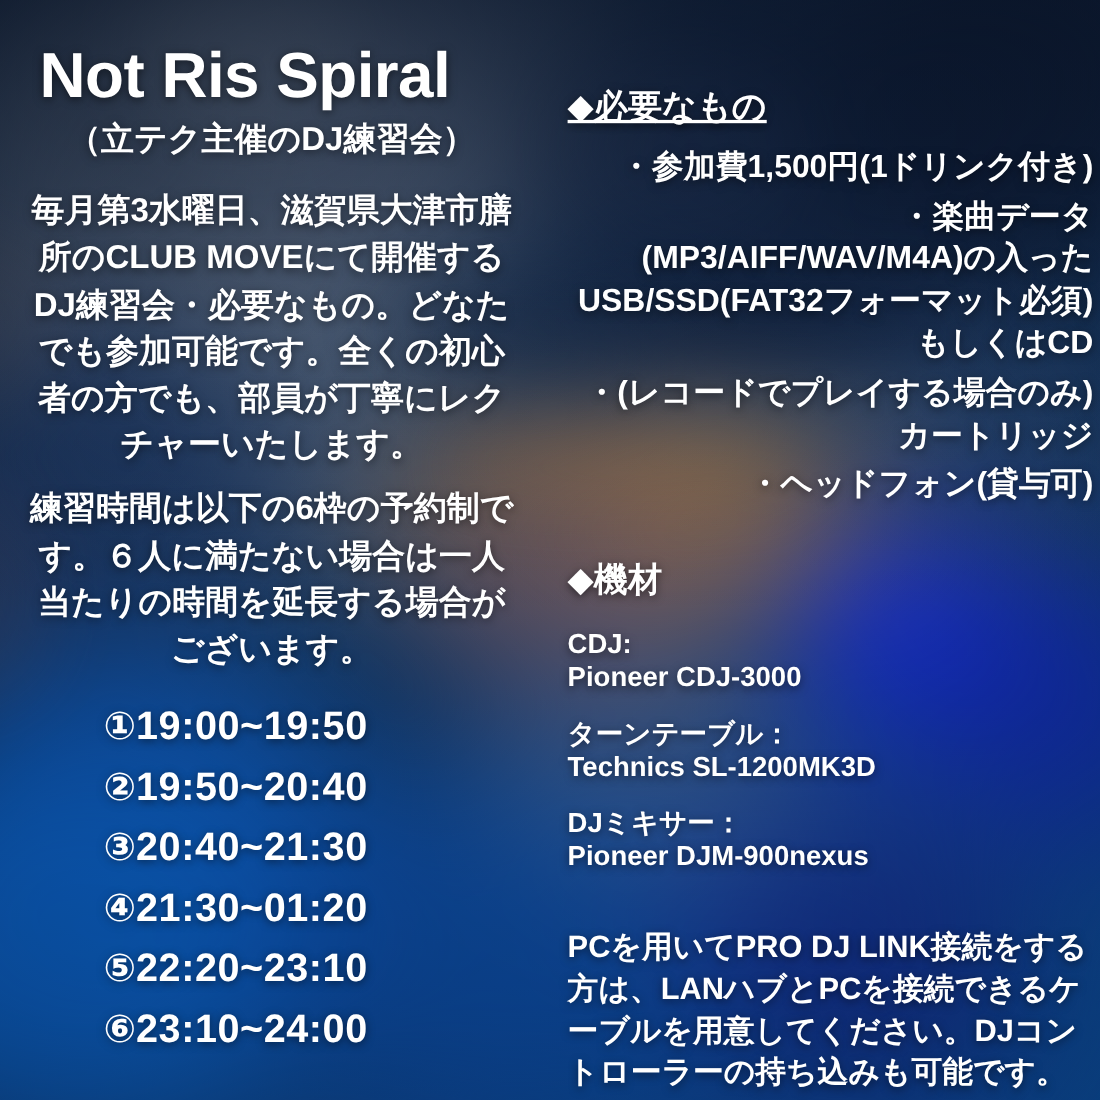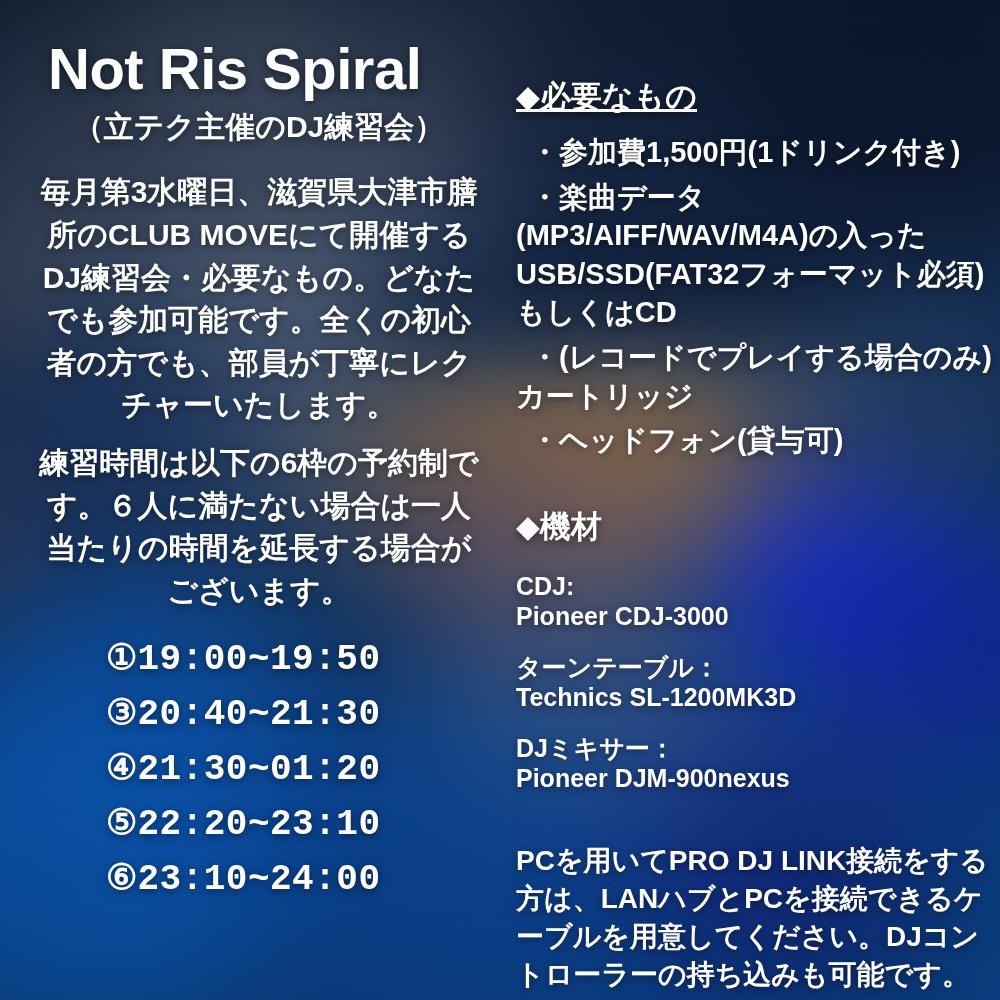--- a/index.html
+++ b/index.html
@@ -63,7 +63,7 @@
     position: absolute;
     top: 0;
   }
-  #left-col  { left: 22px;  width: 474px; }
+  #left-col  { left: 10px;  width: 474px; }
   #right-col { left: 516px; width: 478px; }
 
   .title {

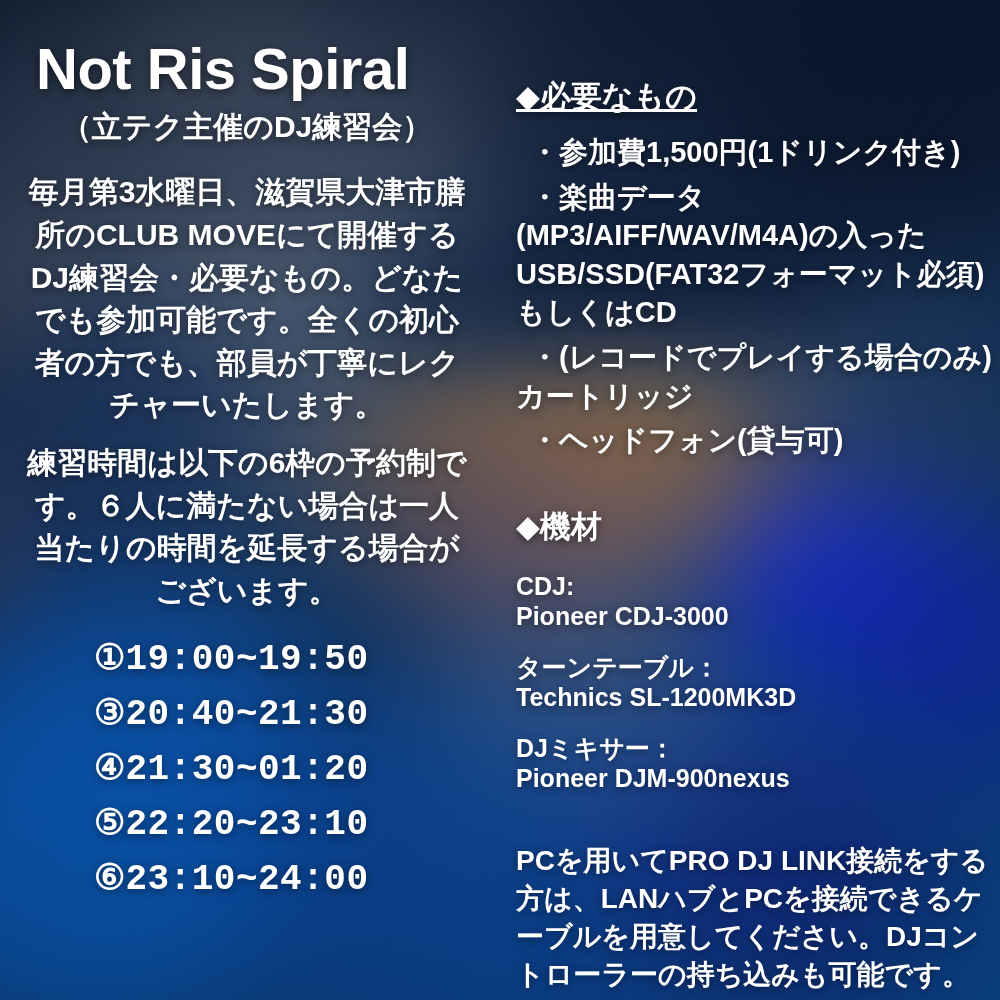--- a/index.html
+++ b/index.html
@@ -125,6 +125,7 @@
     list-style: none;
     margin: 18px 0 0 0;
     padding: 0;
+    text-align: right;
   }
   .bullets li {
     font-size: 29px;

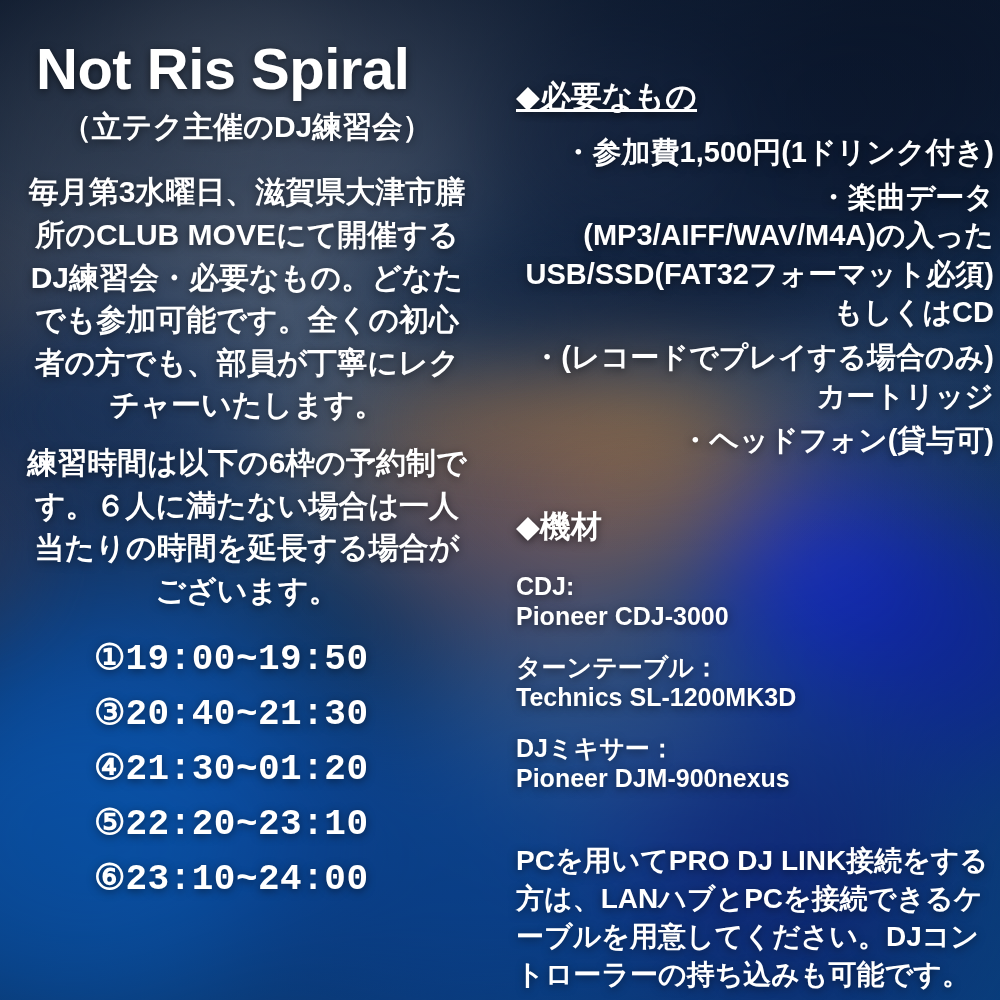--- a/index.html
+++ b/index.html
@@ -106,7 +106,6 @@
     margin-bottom: 19px;
     white-space: nowrap;
     text-shadow: 0 2px 8px rgba(0,0,0,0.5);
-    font-family: Liberation Mono, monospace;
   }
   .slot .num { font-size: 35px; }
   .slot .time { letter-spacing: 0.5px; }

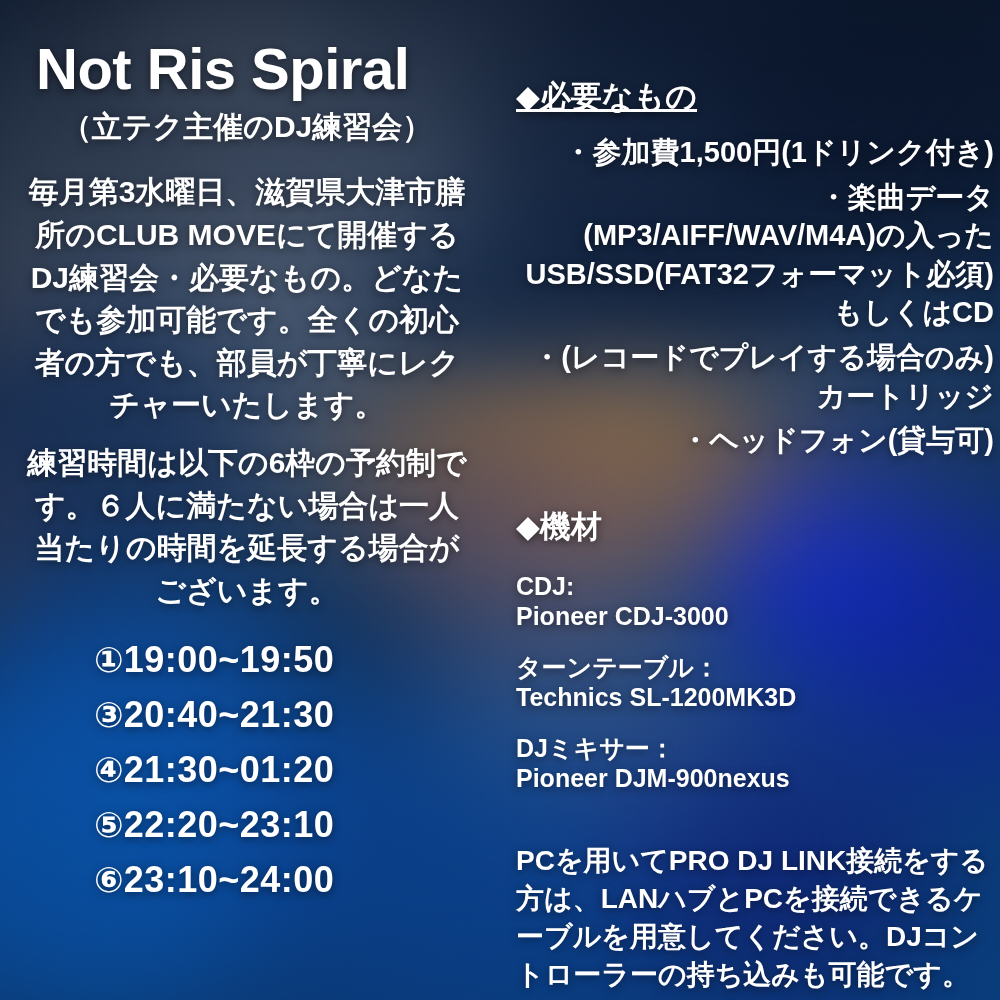--- a/index.html
+++ b/index.html
@@ -217,6 +217,9 @@
           <span class="num">①</span><span class="time">19:00~19:50</span>
         </li>
         <li class="slot">
+          <span class="num">②</span><span class="time">19:50~20:40</span>
+        </li>
+        <li class="slot">
           <span class="num">③</span><span class="time">20:40~21:30</span>
         </li>
         <li class="slot">

